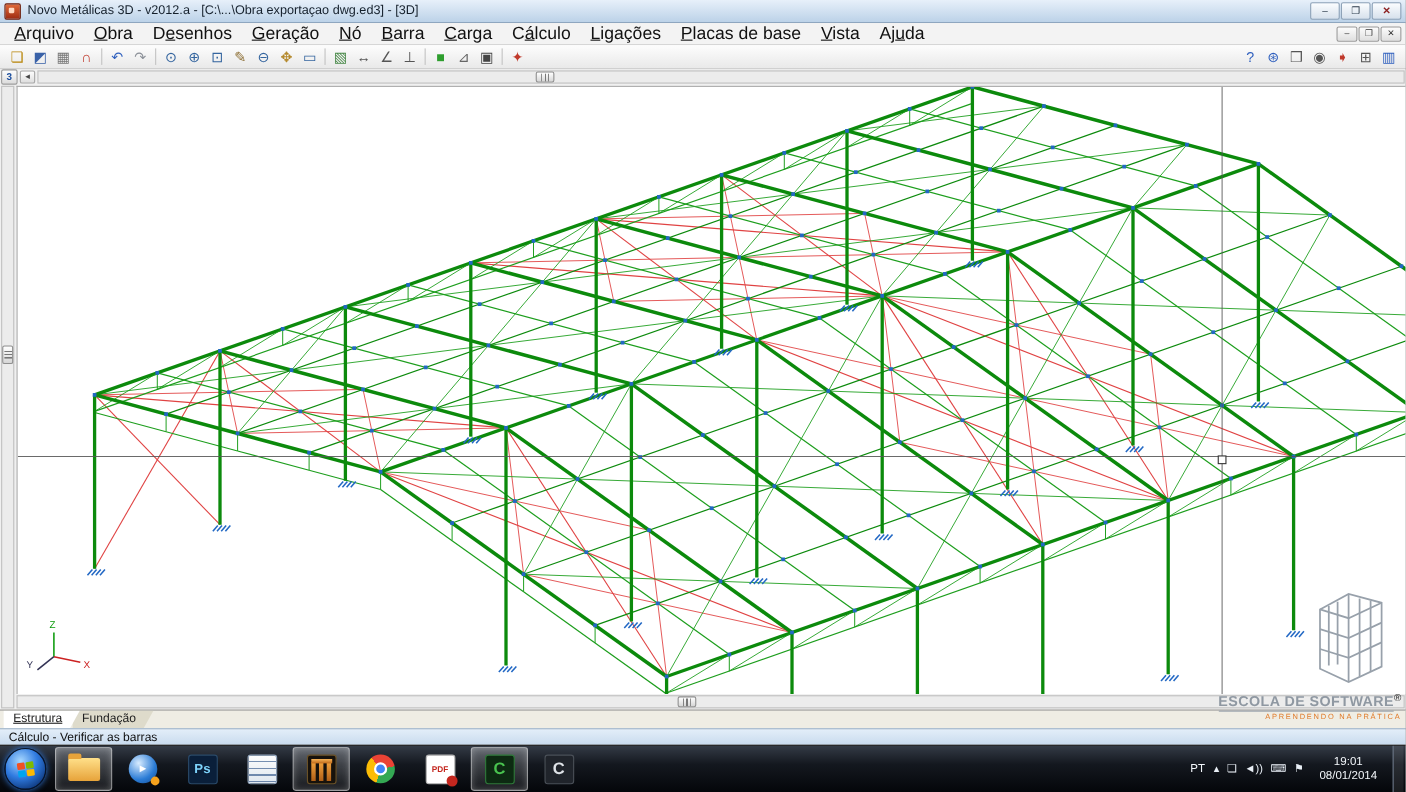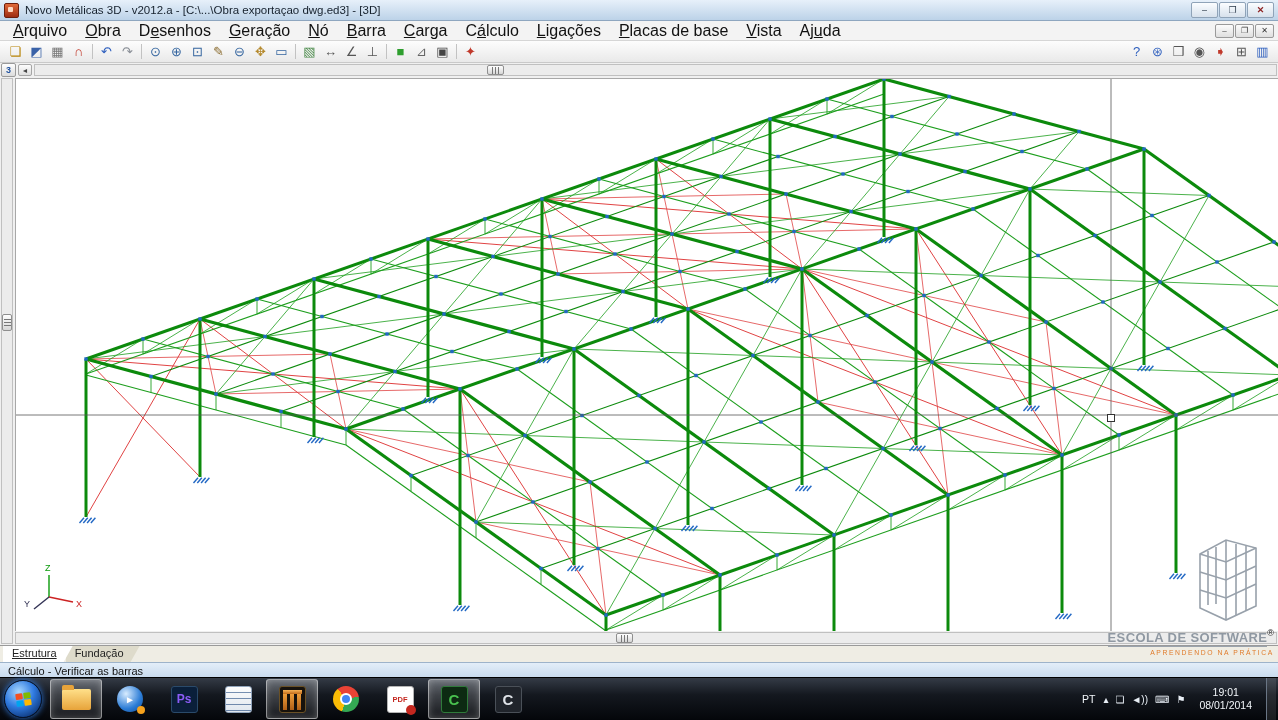--- a/index.html
+++ b/index.html
@@ -96,7 +96,7 @@
   .ic-media{width:26px;height:26px;border-radius:50%;color:#fff;font-size:10px;
     background:radial-gradient(circle at 35% 30%,#d8ecff,#2b7cd6 60%,#134a8e);}
   .ic-media::after{content:"";position:absolute;right:-2px;bottom:-2px;width:8px;height:8px;background:#f6a21d;border-radius:50%;}
-  .ic-ps{background:#0a1f3a;color:#8b5cf6;font-size:12px;border:1px solid #2a4a6a;}
+  .ic-ps{background:#0a1f3a;color:#7dd3fc;font-size:12px;border:1px solid #2a4a6a;}
   .ic-notes{background:linear-gradient(#fdfdfd,#dfe6ee),repeating-linear-gradient(#0000 0 5px,#7a93b5 5px 6px);
     background-blend-mode:multiply;border:1px solid #93a6bd;}
   .ic-metal{background:#17120c;border:1px solid #6a5126;display:flex;gap:3px;align-items:flex-end;justify-content:center;padding:3px 3px 2px;}

